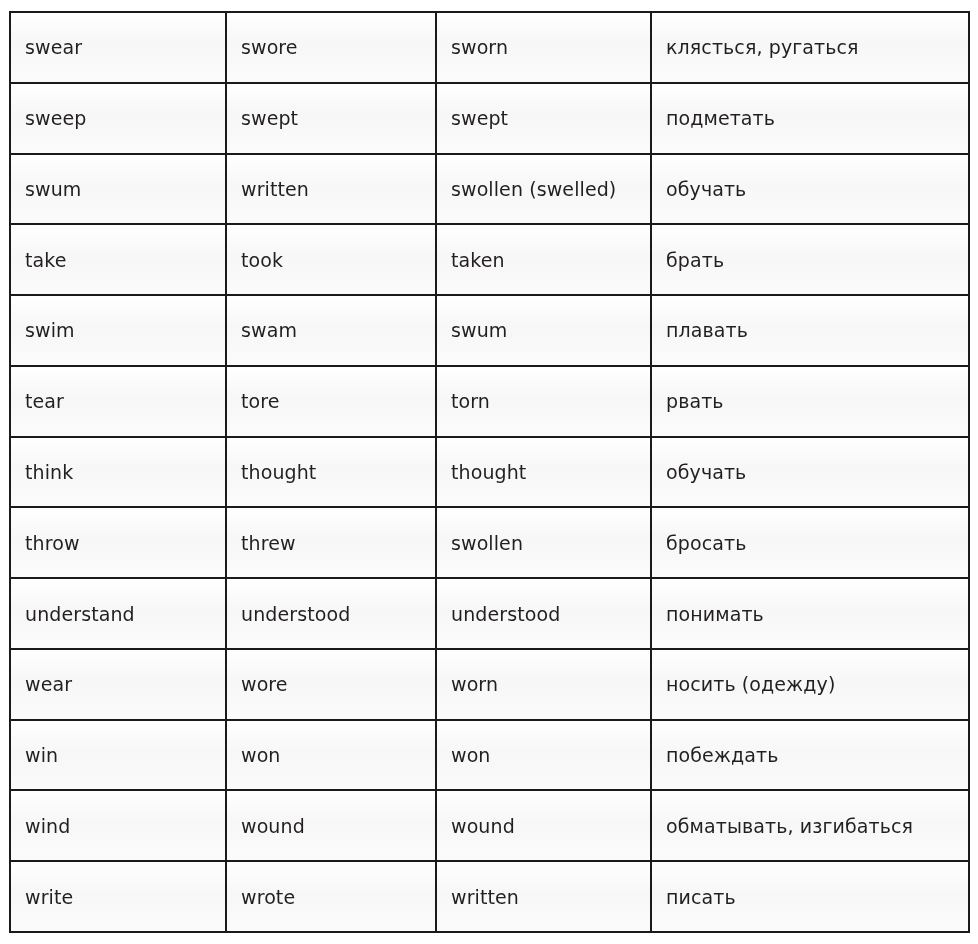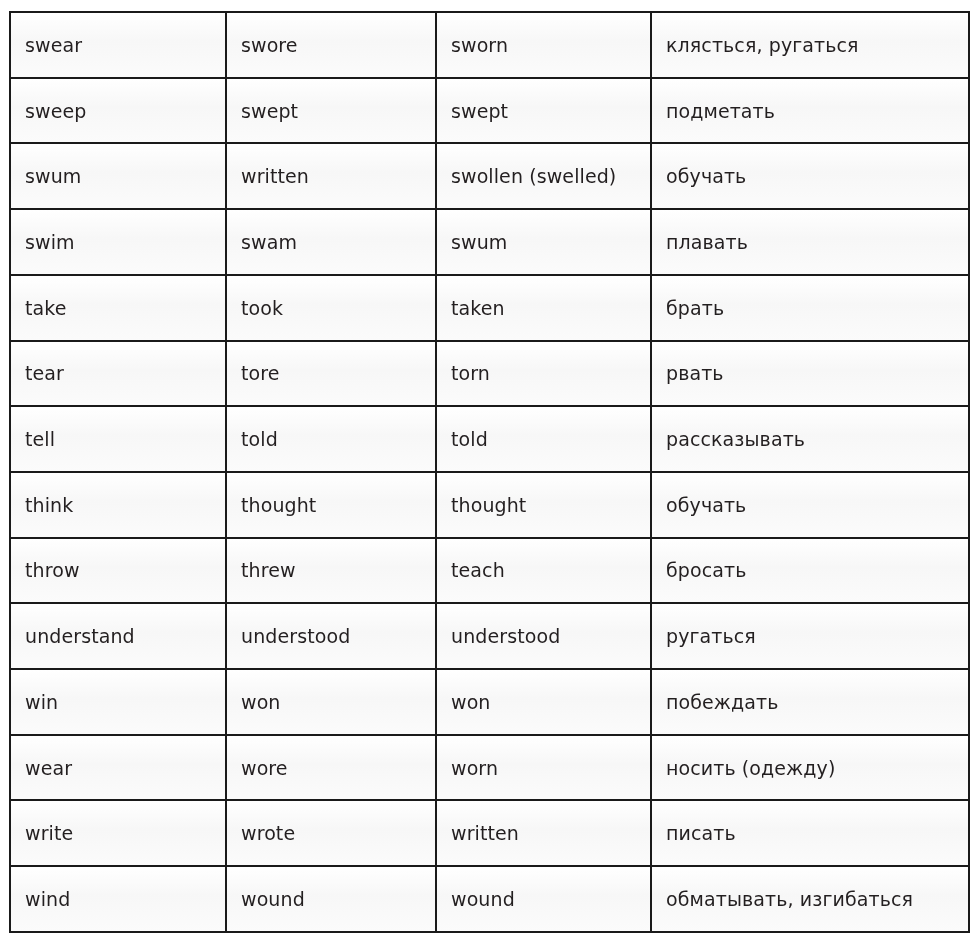--- a/index.html
+++ b/index.html
@@ -82,16 +82,16 @@
           <td>обучать</td>
         </tr>
         <tr>
+          <td>take</td>
+          <td>took</td>
+          <td>taken</td>
+          <td>брать</td>
+        </tr>
+        <tr>
           <td>swim</td>
           <td>swam</td>
           <td>swum</td>
           <td>плавать</td>
-        </tr>
-        <tr>
-          <td>take</td>
-          <td>took</td>
-          <td>taken</td>
-          <td>брать</td>
         </tr>
         <tr>
           <td>tear</td>

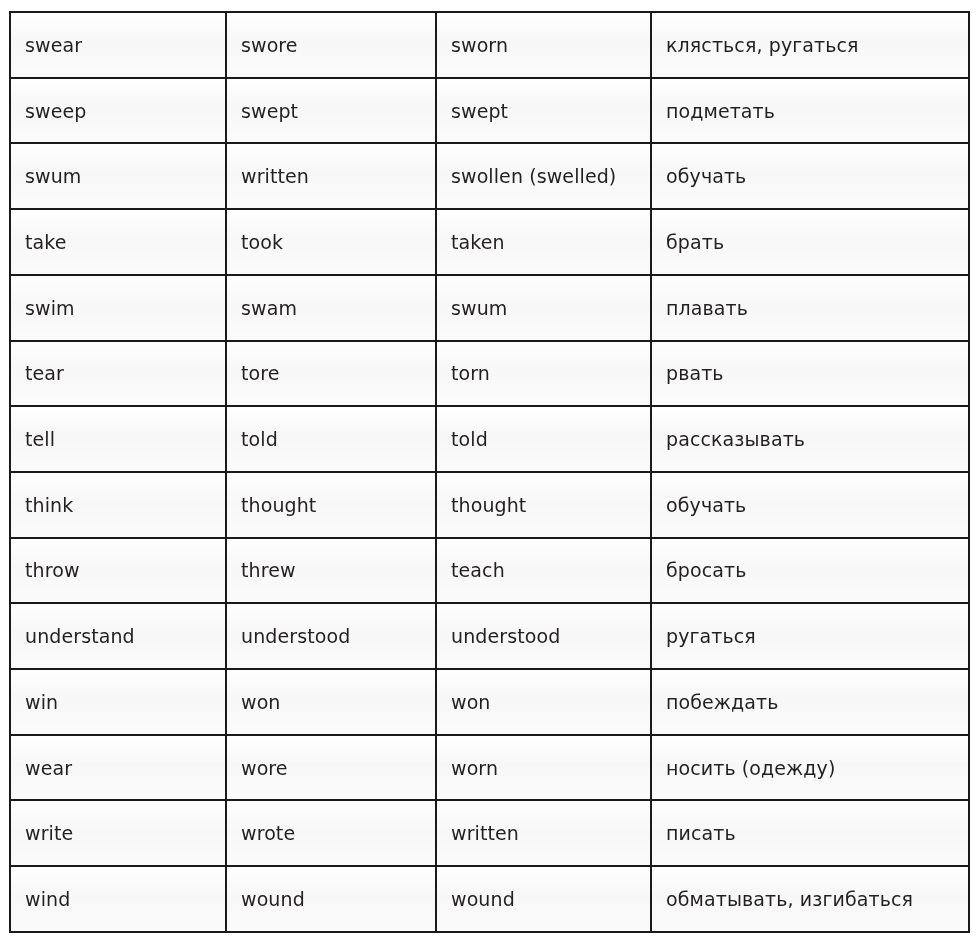--- a/index.html
+++ b/index.html
@@ -100,12 +100,6 @@
           <td>рвать</td>
         </tr>
         <tr>
-          <td>tell</td>
-          <td>told</td>
-          <td>told</td>
-          <td>рассказывать</td>
-        </tr>
-        <tr>
           <td>think</td>
           <td>thought</td>
           <td>thought</td>

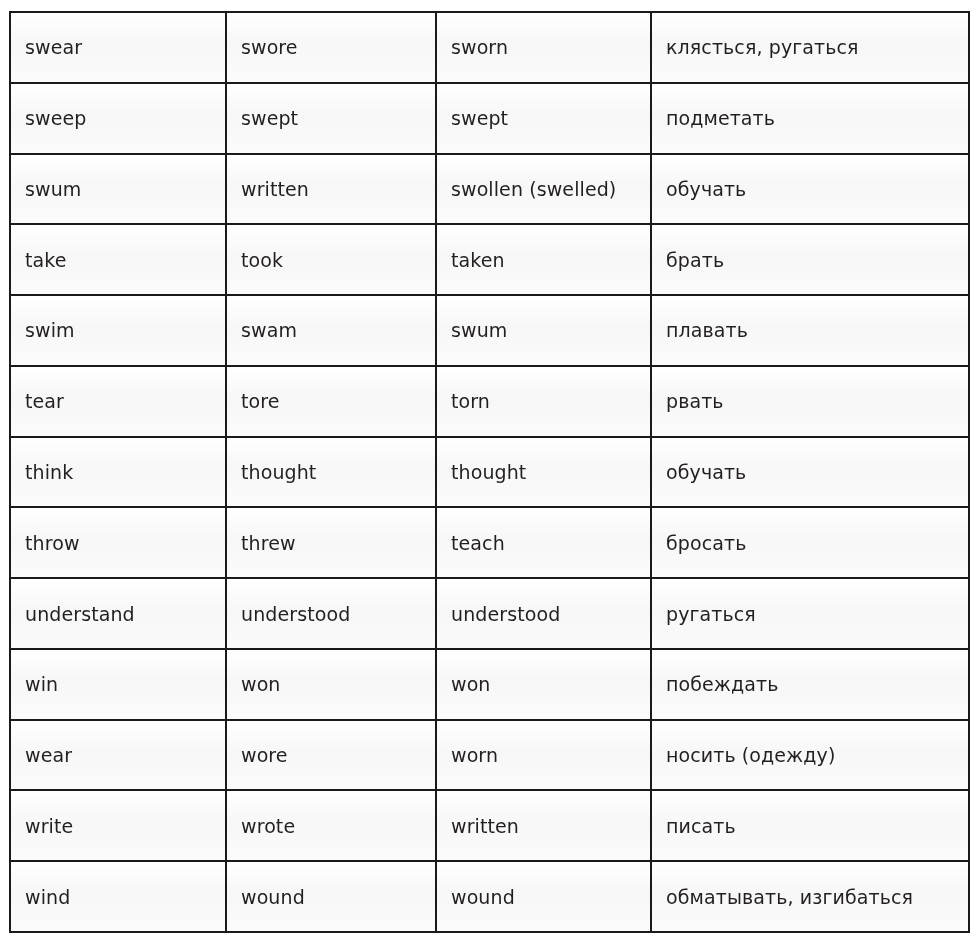--- a/index.html
+++ b/index.html
@@ -108,7 +108,7 @@
         <tr>
           <td>throw</td>
           <td>threw</td>
-          <td>teach</td>
+          <td>swollen</td>
           <td>бросать</td>
         </tr>
         <tr>

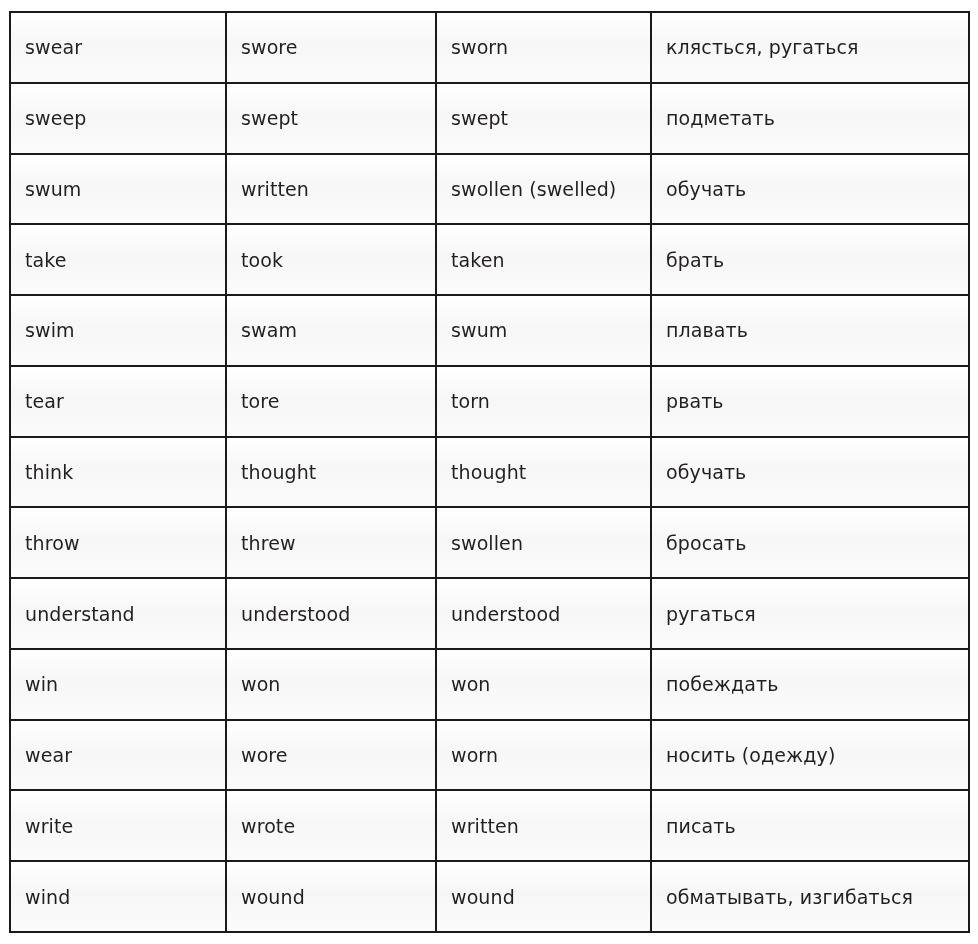--- a/index.html
+++ b/index.html
@@ -115,7 +115,7 @@
           <td>understand</td>
           <td>understood</td>
           <td>understood</td>
-          <td>ругаться</td>
+          <td>понимать</td>
         </tr>
         <tr>
           <td>win</td>

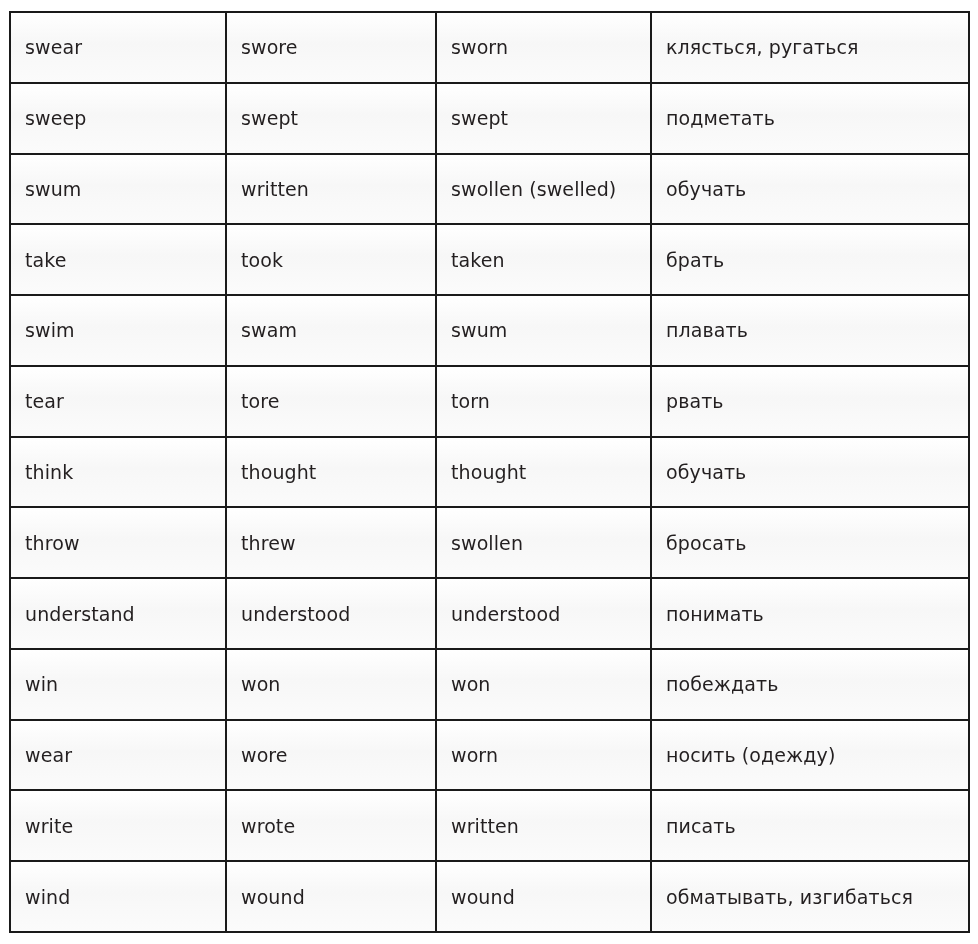--- a/index.html
+++ b/index.html
@@ -118,16 +118,16 @@
           <td>понимать</td>
         </tr>
         <tr>
+          <td>wear</td>
+          <td>wore</td>
+          <td>worn</td>
+          <td>носить (одежду)</td>
+        </tr>
+        <tr>
           <td>win</td>
           <td>won</td>
           <td>won</td>
           <td>побеждать</td>
-        </tr>
-        <tr>
-          <td>wear</td>
-          <td>wore</td>
-          <td>worn</td>
-          <td>носить (одежду)</td>
         </tr>
         <tr>
           <td>write</td>

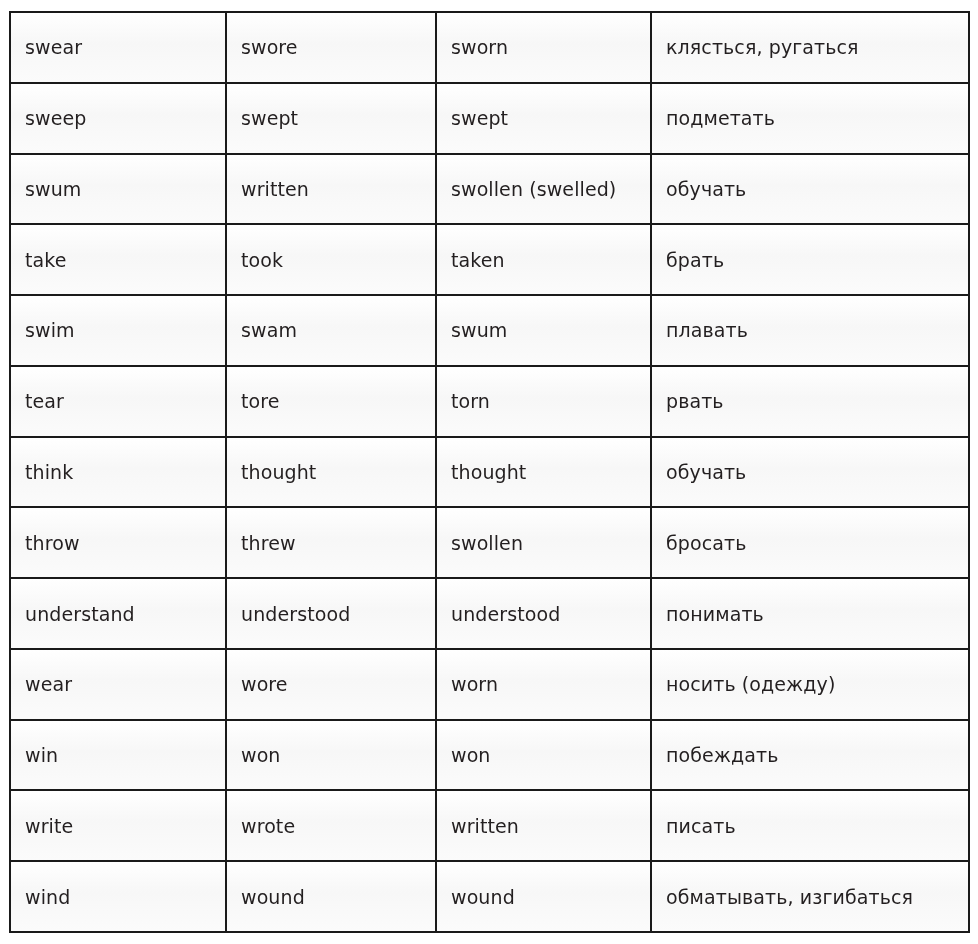--- a/index.html
+++ b/index.html
@@ -130,16 +130,16 @@
           <td>побеждать</td>
         </tr>
         <tr>
+          <td>wind</td>
+          <td>wound</td>
+          <td>wound</td>
+          <td>обматывать, изгибаться</td>
+        </tr>
+        <tr>
           <td>write</td>
           <td>wrote</td>
           <td>written</td>
           <td>писать</td>
-        </tr>
-        <tr>
-          <td>wind</td>
-          <td>wound</td>
-          <td>wound</td>
-          <td>обматывать, изгибаться</td>
         </tr>
       </tbody>
   </table>

